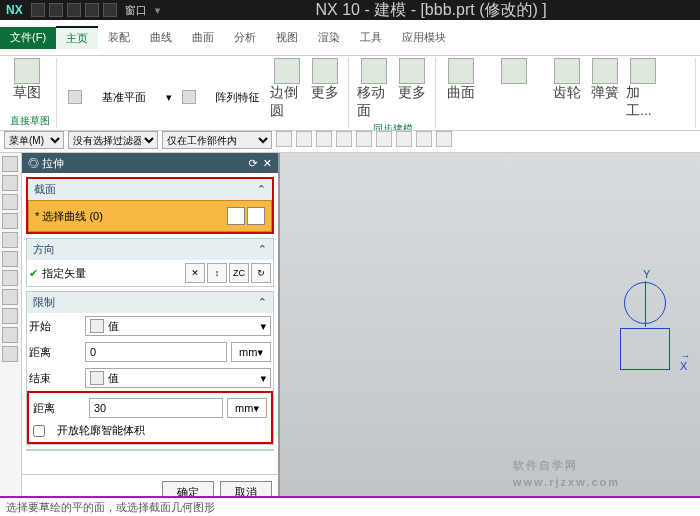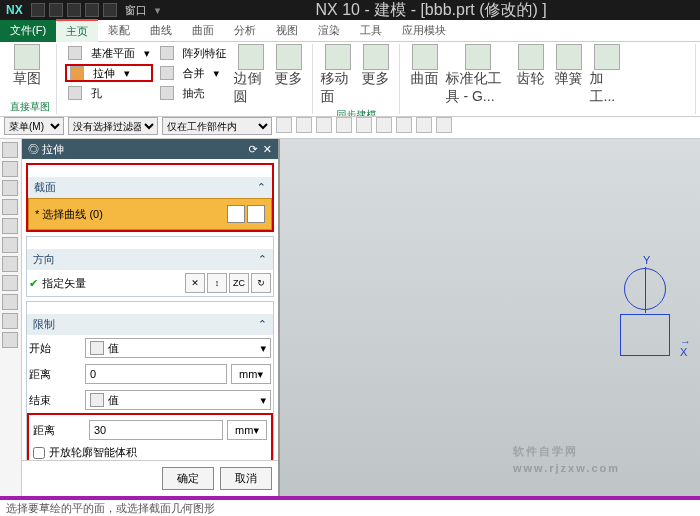--- a/index.html
+++ b/index.html
@@ -9,7 +9,7 @@
 .titlebar .qat{display:flex;gap:4px;}
 .titlebar .qat span{width:14px;height:14px;background:#333;border:1px solid #555;}
 .titlebar .title{flex:1;text-align:center;font-size:16px;color:#ccc;}
-.menubar{height:22px;background:#fff;display:flex;align-items:center;border-bottom:1px solid #ccc;}
+.menubar{height:36px;background:#fff;display:flex;align-items:center;border-bottom:1px solid #ccc;}
 .menubar .filebtn{background:#0b6e3b;color:#fff;padding:3px 10px;height:22px;display:flex;align-items:center;}
 .menubar .tab{padding:3px 10px;color:#555;}
 .menubar .tab.active{background:#e8f4ec;color:#0b6e3b;border-top:2px solid #ef4444;}

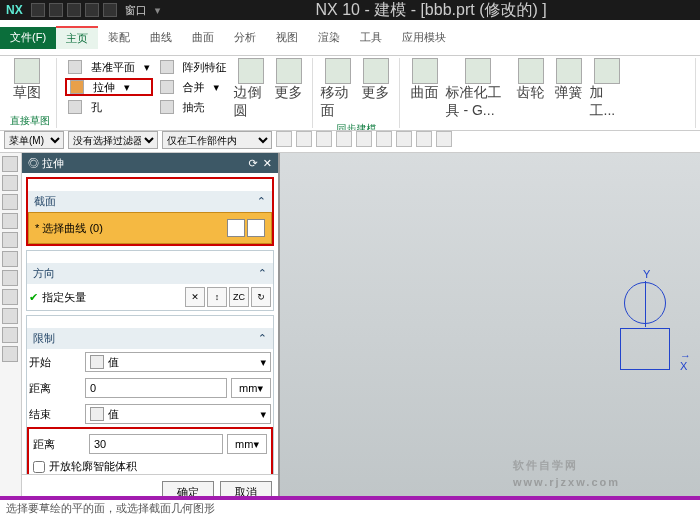--- a/index.html
+++ b/index.html
@@ -12,7 +12,7 @@
 .menubar{height:36px;background:#fff;display:flex;align-items:center;border-bottom:1px solid #ccc;}
 .menubar .filebtn{background:#0b6e3b;color:#fff;padding:3px 10px;height:22px;display:flex;align-items:center;}
 .menubar .tab{padding:3px 10px;color:#555;}
-.menubar .tab.active{background:#e8f4ec;color:#0b6e3b;border-top:2px solid #ef4444;}
+.menubar .tab.active{background:#e8f4ec;color:#0b6e3b;border-top:2px solid #0f172a;}
 .ribbon{height:75px;background:#fff;border-bottom:1px solid #ccc;display:flex;padding:2px 4px;gap:2px;overflow:hidden;}
 .rgroup{border-right:1px solid #ddd;padding:0 6px;display:flex;flex-direction:column;justify-content:space-between;position:relative;}
 .rgroup .glabel{text-align:center;font-size:10px;color:#0a7a3c;padding-top:2px;}

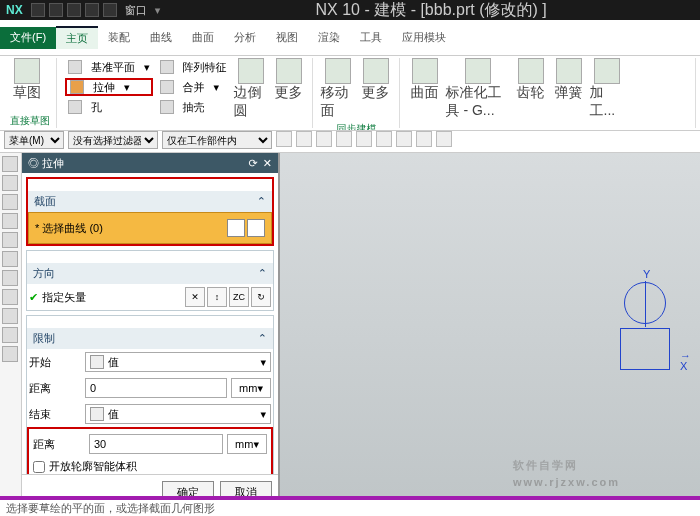--- a/index.html
+++ b/index.html
@@ -21,7 +21,7 @@
 .bigbtn .ic{width:26px;height:26px;background:#dde8dd;border:1px solid #aaa;}
 .bigbtn .lb{font-size:14px;color:#444;}
 .smallrow{display:flex;flex-direction:column;gap:2px;}
-.smallbtn{display:flex;align-items:center;gap:9px;height:18px;padding:0 3px;}
+.smallbtn{display:flex;align-items:center;gap:20px;height:18px;padding:0 3px;margin-top:30px;}
 .smallbtn .ic{width:14px;height:14px;background:#ddd;border:1px solid #aaa;}
 .smallbtn.hl{border:2px solid #c00;}
 .subbar{height:22px;background:#fff;border-bottom:1px solid #ccc;display:flex;align-items:flex-start;gap:4px;padding:0 4px;}

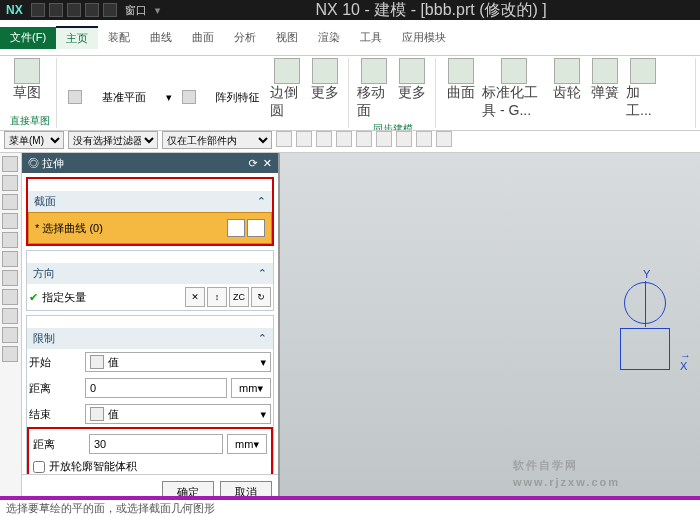--- a/index.html
+++ b/index.html
@@ -172,7 +172,6 @@
         </div>
       <div class="bigbtn" style="width:64px">
           <span class="ic"></span>
-          <span class="lb">标准化工具 - G...</span>
         </div>
       <div class="bigbtn">
           <span class="ic"></span>

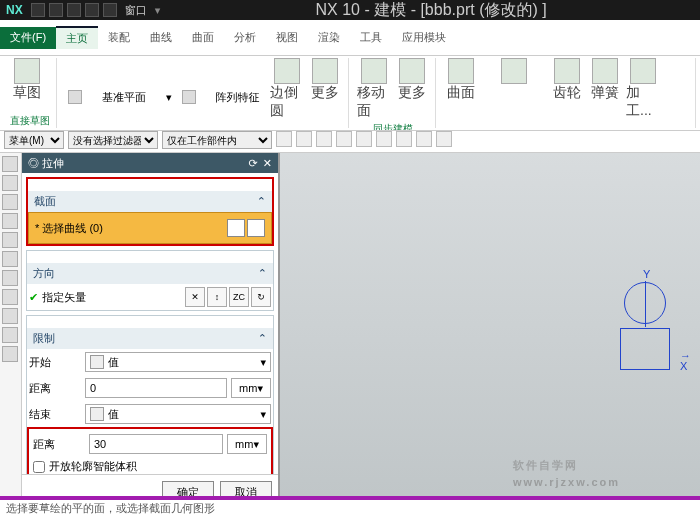--- a/index.html
+++ b/index.html
@@ -38,7 +38,7 @@
 .panel .phead .ctrls{display:flex;gap:5px;}
 .panel .body{flex:1;overflow:auto;padding:4px;}
 .sect{border:1px solid #c0cdd4;margin-bottom:4px;}
-.sect .shdr{background:#e7eef2;color:#246;padding:3px 6px;display:flex;justify-content:space-between;align-items:center;font-size:11px;margin-top:12px;}
+.sect .shdr{background:#e7eef2;color:#246;padding:3px 6px;display:flex;justify-content:space-between;align-items:center;font-size:11px;}
 .sect .shdr .chev{color:#246;}
 .sect .sbody{}
 .selrow{background:#f5b942;border:1px solid #c78a1a;padding:6px;display:flex;align-items:center;justify-content:space-between;}

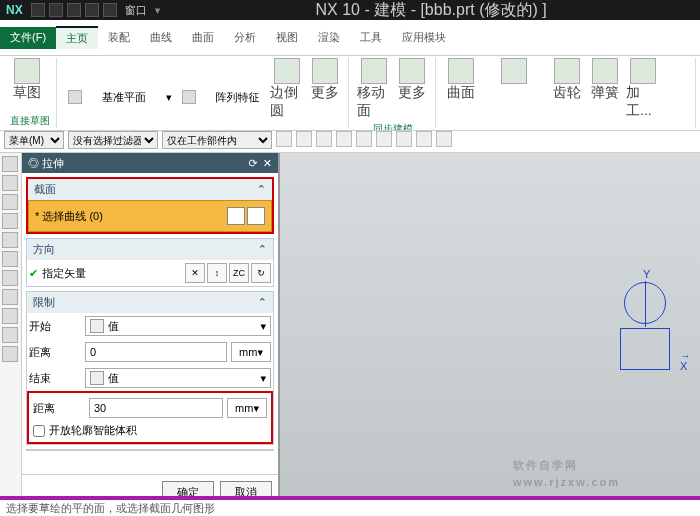--- a/index.html
+++ b/index.html
@@ -53,7 +53,7 @@
 .frow .unit{width:40px;border:1px solid #aaa;height:20px;display:flex;align-items:center;justify-content:center;}
 .frow .endbtns{display:flex;gap:2px;}
 .frow .endbtns span{width:20px;height:20px;border:1px solid #aaa;background:#f7f7f7;display:flex;align-items:center;justify-content:center;font-size:9px;}
-.chk{display:flex;align-items:center;gap:4px;padding:2px;}
+.chk{display:flex;align-items:center;gap:12px;padding:2px;}
 .chk input{width:12px;height:12px;}
 .dlgbtns{display:flex;justify-content:flex-end;gap:6px;padding:6px;border-top:1px solid #ccc;}
 .dlgbtns button{padding:3px 14px;border:1px solid #888;background:#f4f4f4;font-size:11px;}

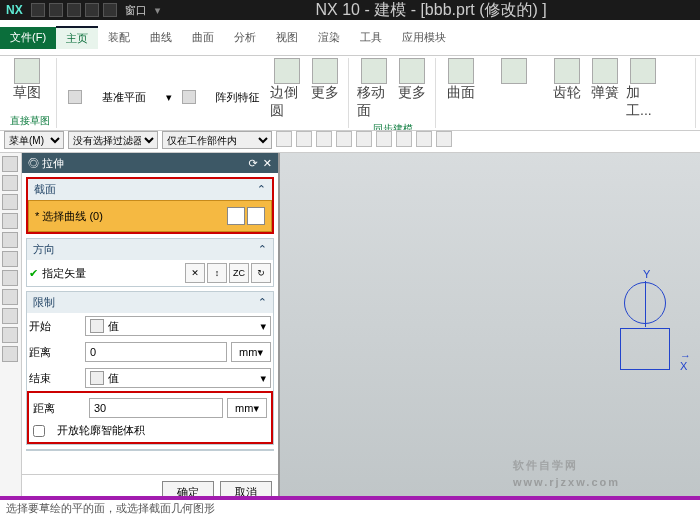--- a/index.html
+++ b/index.html
@@ -62,7 +62,7 @@
 .circ{width:42px;height:42px;border:1px solid #2244cc;border-radius:50%;position:relative;}
 .circ:before{content:"";position:absolute;left:50%;top:-2px;width:1px;height:46px;background:#2244cc;}
 .rect{width:50px;height:42px;border:1px solid #2244cc;margin-top:4px;margin-left:-4px;}
-.status{position:absolute;bottom:0;left:0;right:0;height:20px;background:#fff;border-top:4px solid #a21caf;display:flex;align-items:center;padding:0 6px;color:#555;font-size:10px;}
+.status{position:absolute;bottom:0;left:0;right:0;height:20px;background:#fff;border-top:2px solid #a21caf;display:flex;align-items:center;padding:0 6px;color:#555;font-size:10px;}
 .watermark{position:absolute;right:80px;bottom:22px;font-size:28px;color:rgba(128,128,128,.5);font-weight:bold;letter-spacing:2px;}
 .watermark .sm{font-size:11px;display:block;color:rgba(128,128,128,.6);}
 .yarr{color:#2244cc;position:absolute;left:19px;top:-14px;font-size:11px;}

